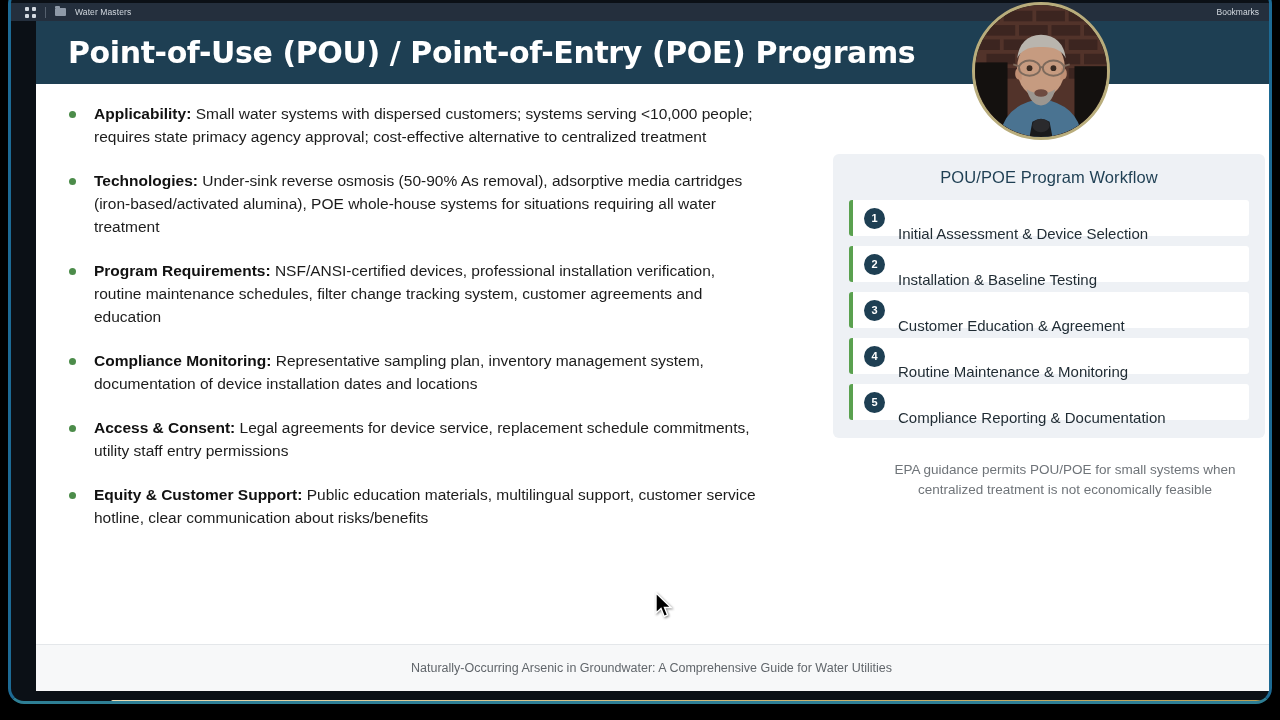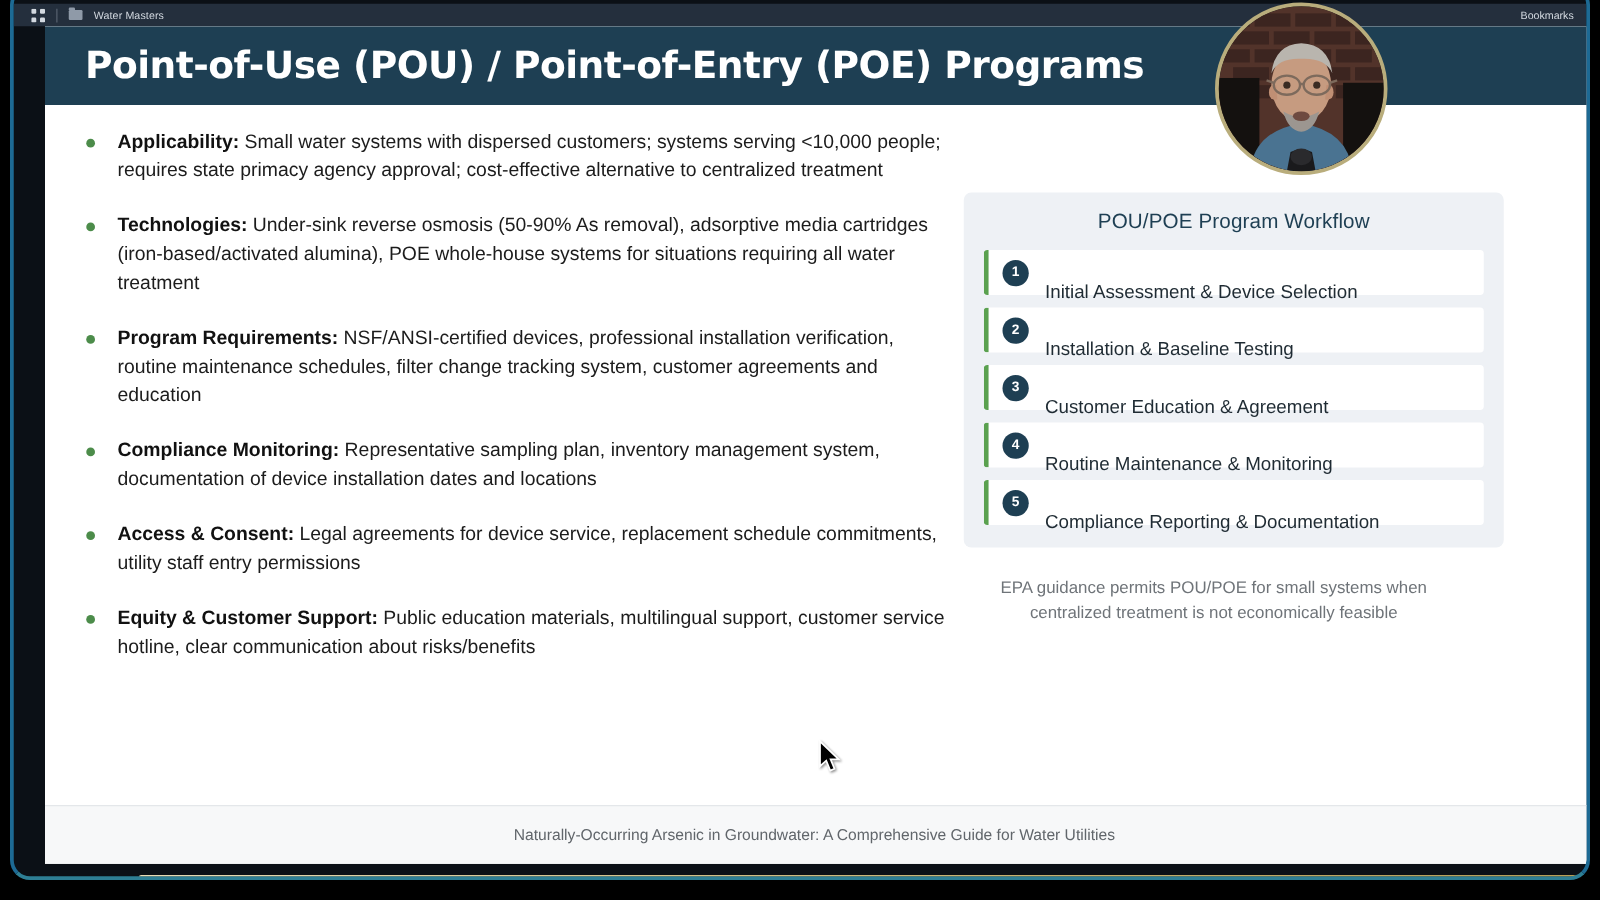--- a/index.html
+++ b/index.html
@@ -75,6 +75,7 @@
     position:relative; width:100%; height:607px;
     background:#ffffff;
     display:flex;
+    gap:24px;
   }
 
   

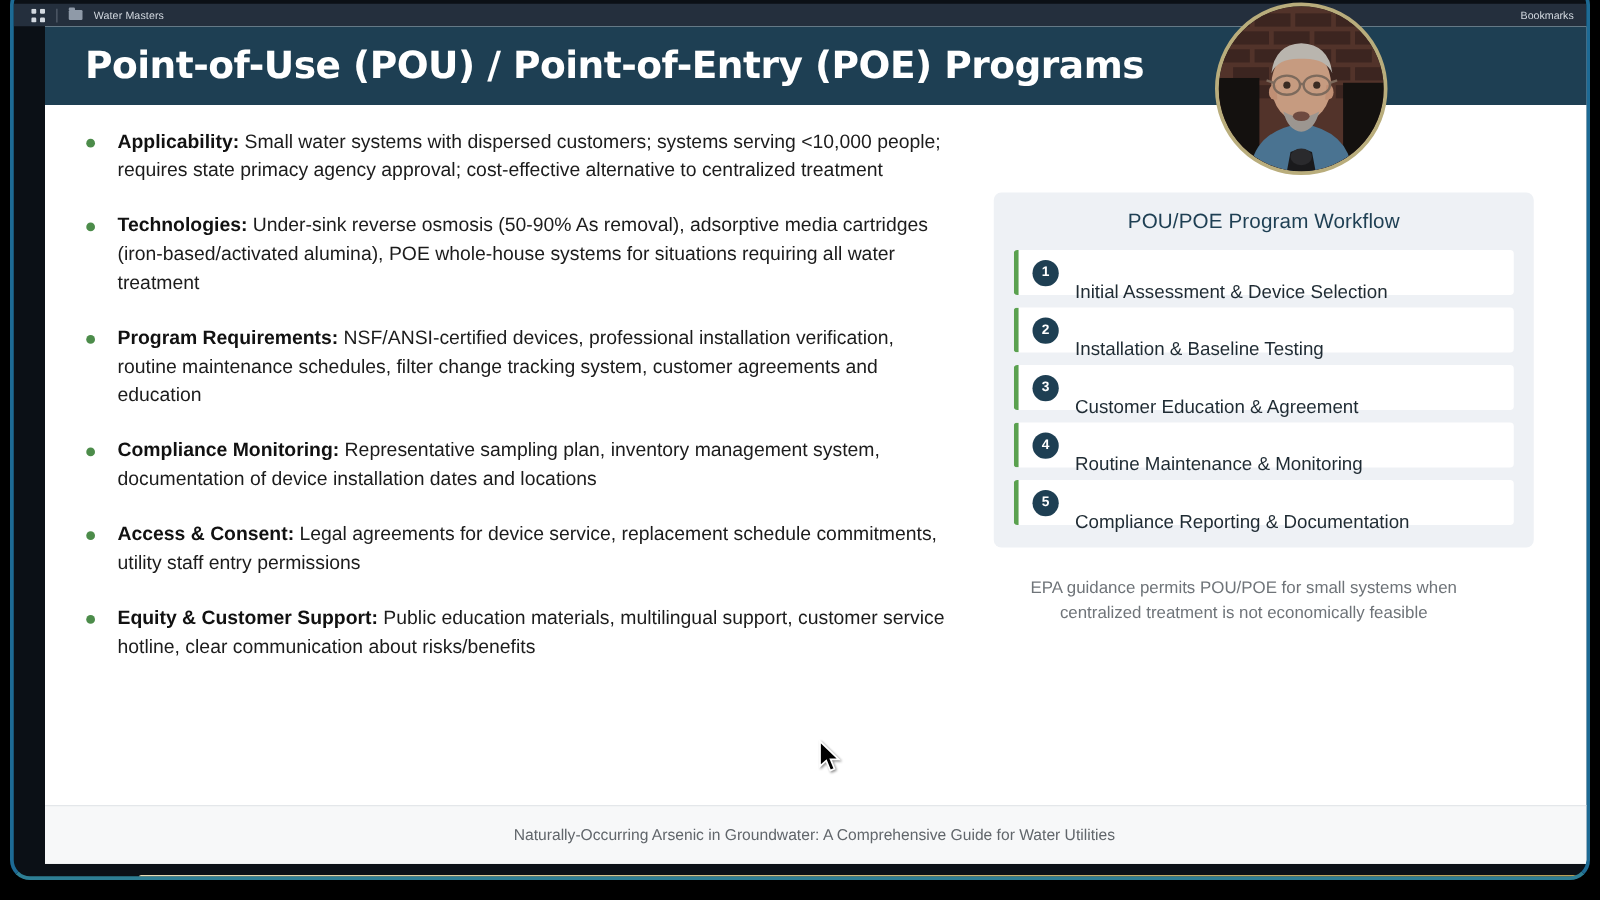--- a/index.html
+++ b/index.html
@@ -98,7 +98,7 @@
   
   #right-column{
     width:470px; padding:70px 0 0 0;
-    display:flex; flex-direction:column; align-items:flex-start;
+    display:flex; flex-direction:column; align-items:flex-end;
   }
   #workflow-panel{
     width:432px;

